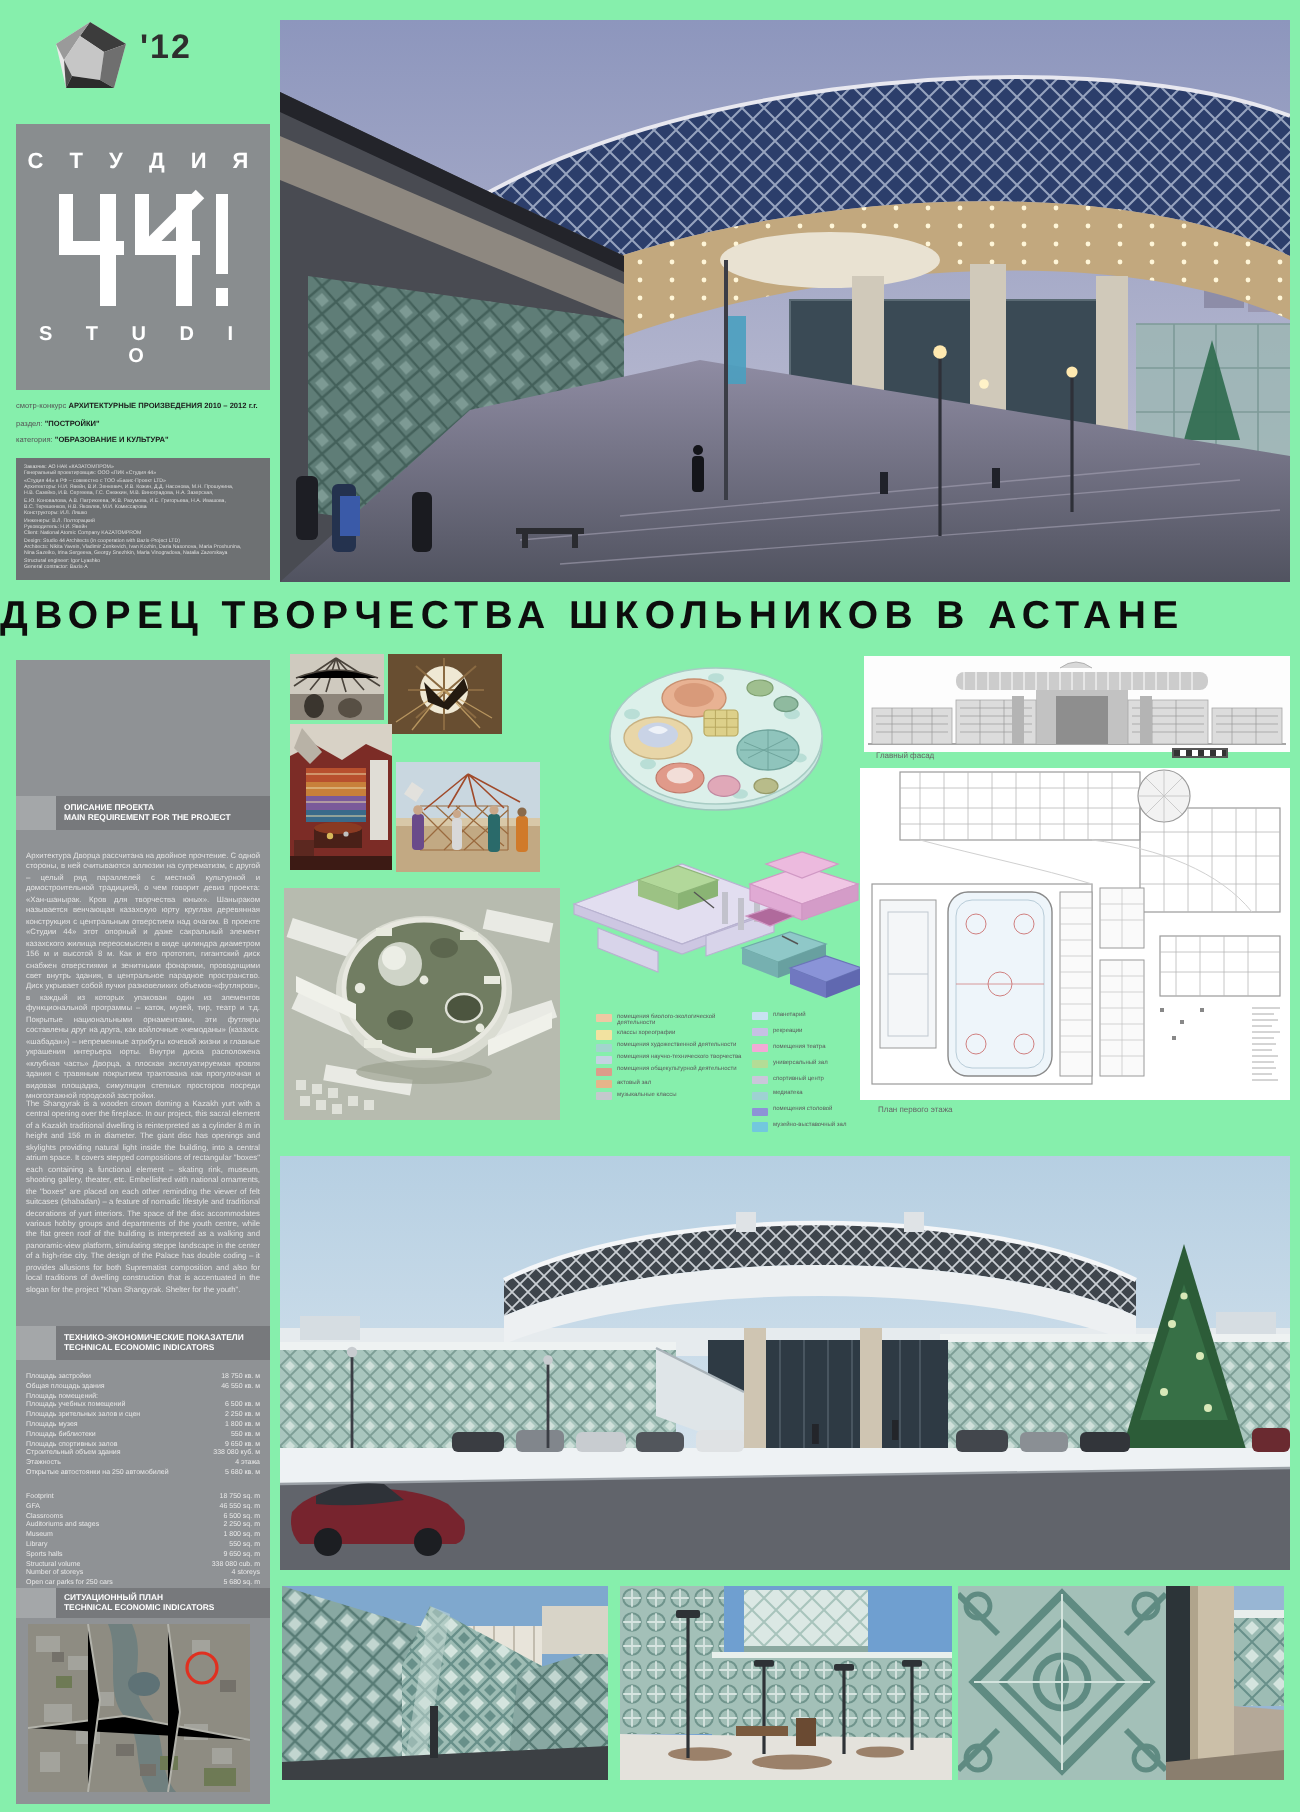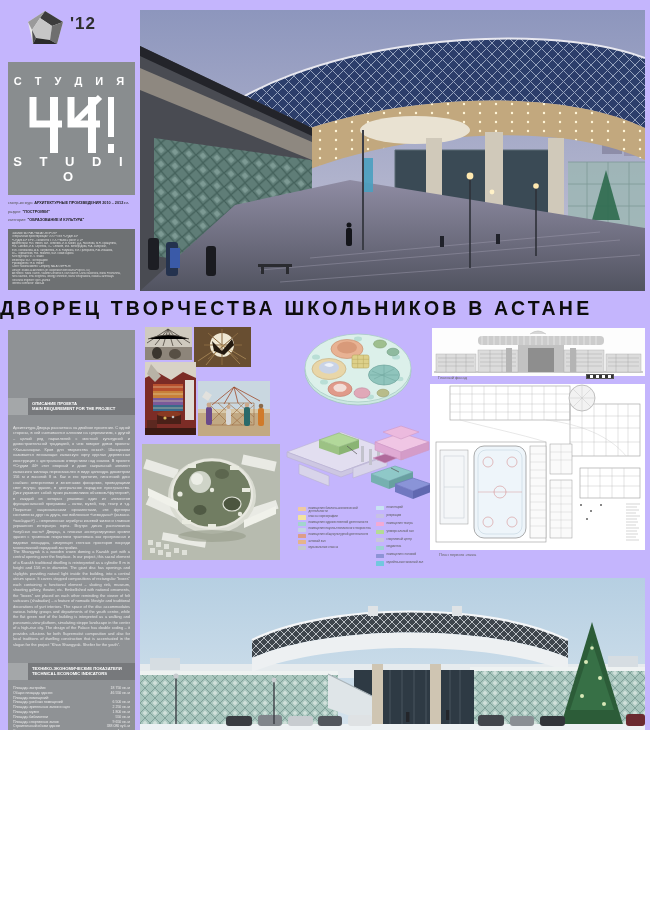--- a/index.html
+++ b/index.html
@@ -3,7 +3,7 @@
 <meta charset="utf-8">
 <style>
   html,body{margin:0;padding:0;background:#fff;}
-  .page{position:relative;width:650px;height:730px;background:#c4b5fd;overflow:hidden;
+  .page{position:relative;width:650px;height:906px;background:#86efac;overflow:hidden;
         font-family:"Liberation Sans","DejaVu Sans",sans-serif;color:#222;}
   .abs{position:absolute;}
   svg{display:block;}

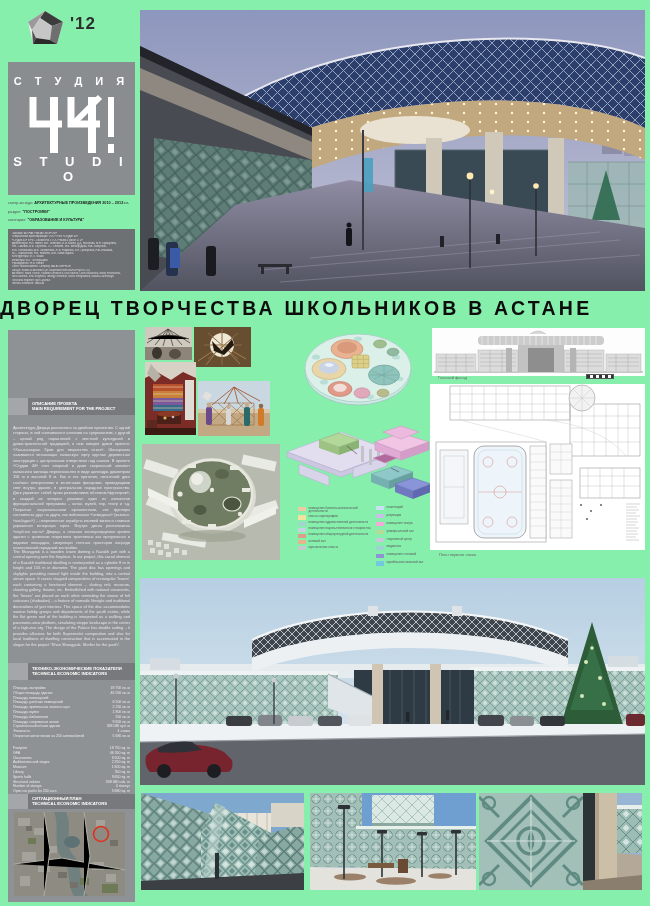--- a/index.html
+++ b/index.html
@@ -14,7 +14,7 @@
   .logo-top{position:absolute;left:0;top:13px;width:100%;text-align:center;color:#fff;
             font-size:11px;font-weight:bold;letter-spacing:5px;}
   .logo-bottom{position:absolute;left:0;bottom:11px;width:100%;text-align:center;color:#fff;
-            font-size:13px;font-weight:bold;letter-spacing:7px;}
+            font-size:10px;font-weight:bold;letter-spacing:7px;}
   .comp-lines{position:absolute;left:8px;top:199px;width:128px;}
   .comp-line{font-size:3.8px;line-height:8.5px;color:#555;white-space:nowrap;}
   .comp-line b{color:#1c1c1c;}

